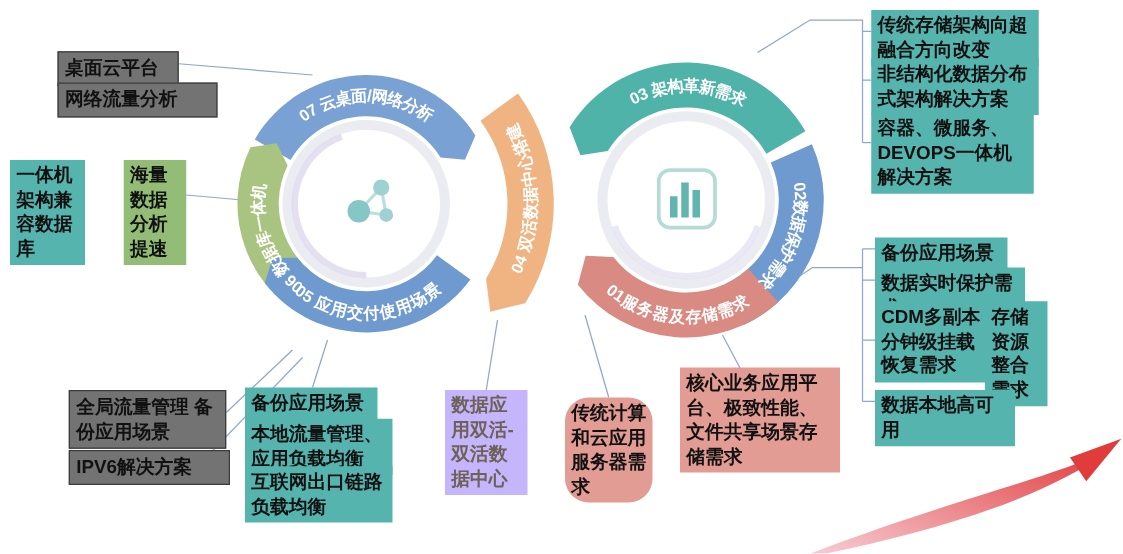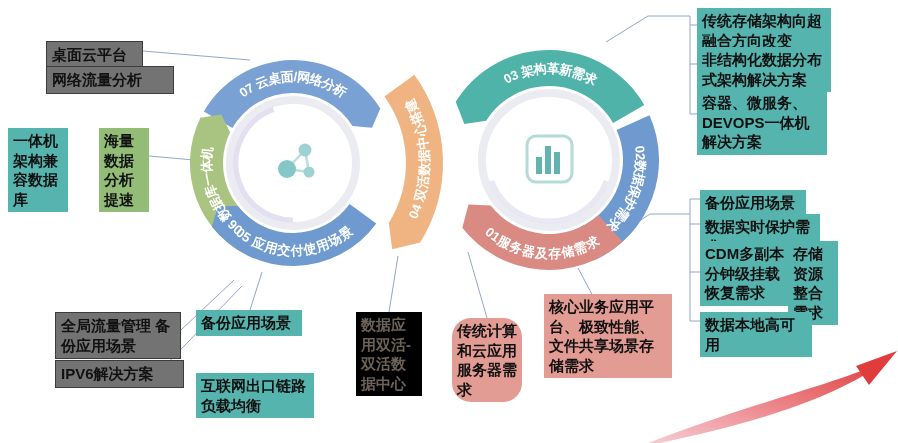--- a/index.html
+++ b/index.html
@@ -13,7 +13,7 @@
   .wbox{background:#737373;border:1px solid #3c3c3c;}
   .tbox{background:#56b4ae;}
   .gbox{background:#93bd76;}
-  .obox{background:#000000;color:#6d6257;}
+  .obox{background:#c4b5fd;color:#6d6257;}
   .sbox{background:#e39c94;}
 </style>
 </head>

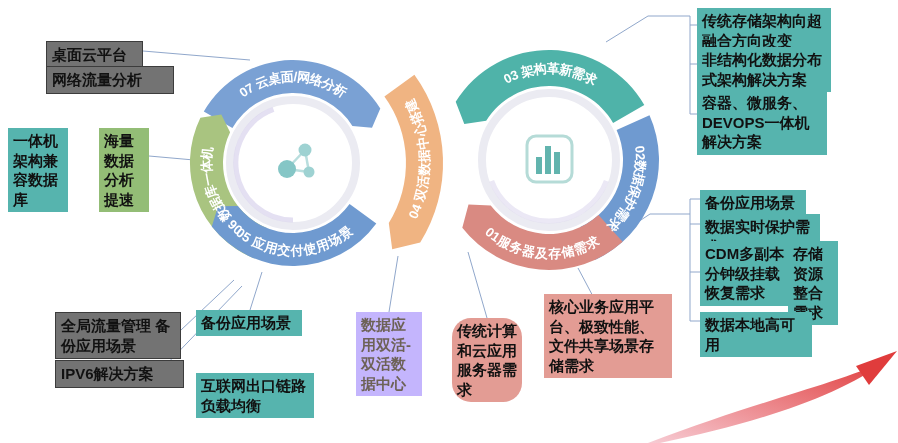--- a/index.html
+++ b/index.html
@@ -111,6 +111,7 @@
   <div class="box wbox" style="left:55px;top:360px;width:129px;">IPV6解决方案</div>
 
   <div class="box tbox" style="left:196px;top:310px;width:106px;">备份应用场景</div>
+  <div class="box tbox" style="left:196px;top:335px;width:118px;min-height:34px;">本地流量管理、应用负载均衡</div>
   <div class="box tbox" style="left:196px;top:373px;width:118px;min-height:34px;">互联网出口链路负载均衡</div>
 
   <div class="box obox" style="left:356px;top:312px;width:66px;min-height:66px;">数据应用双活-双活数据中心</div>

